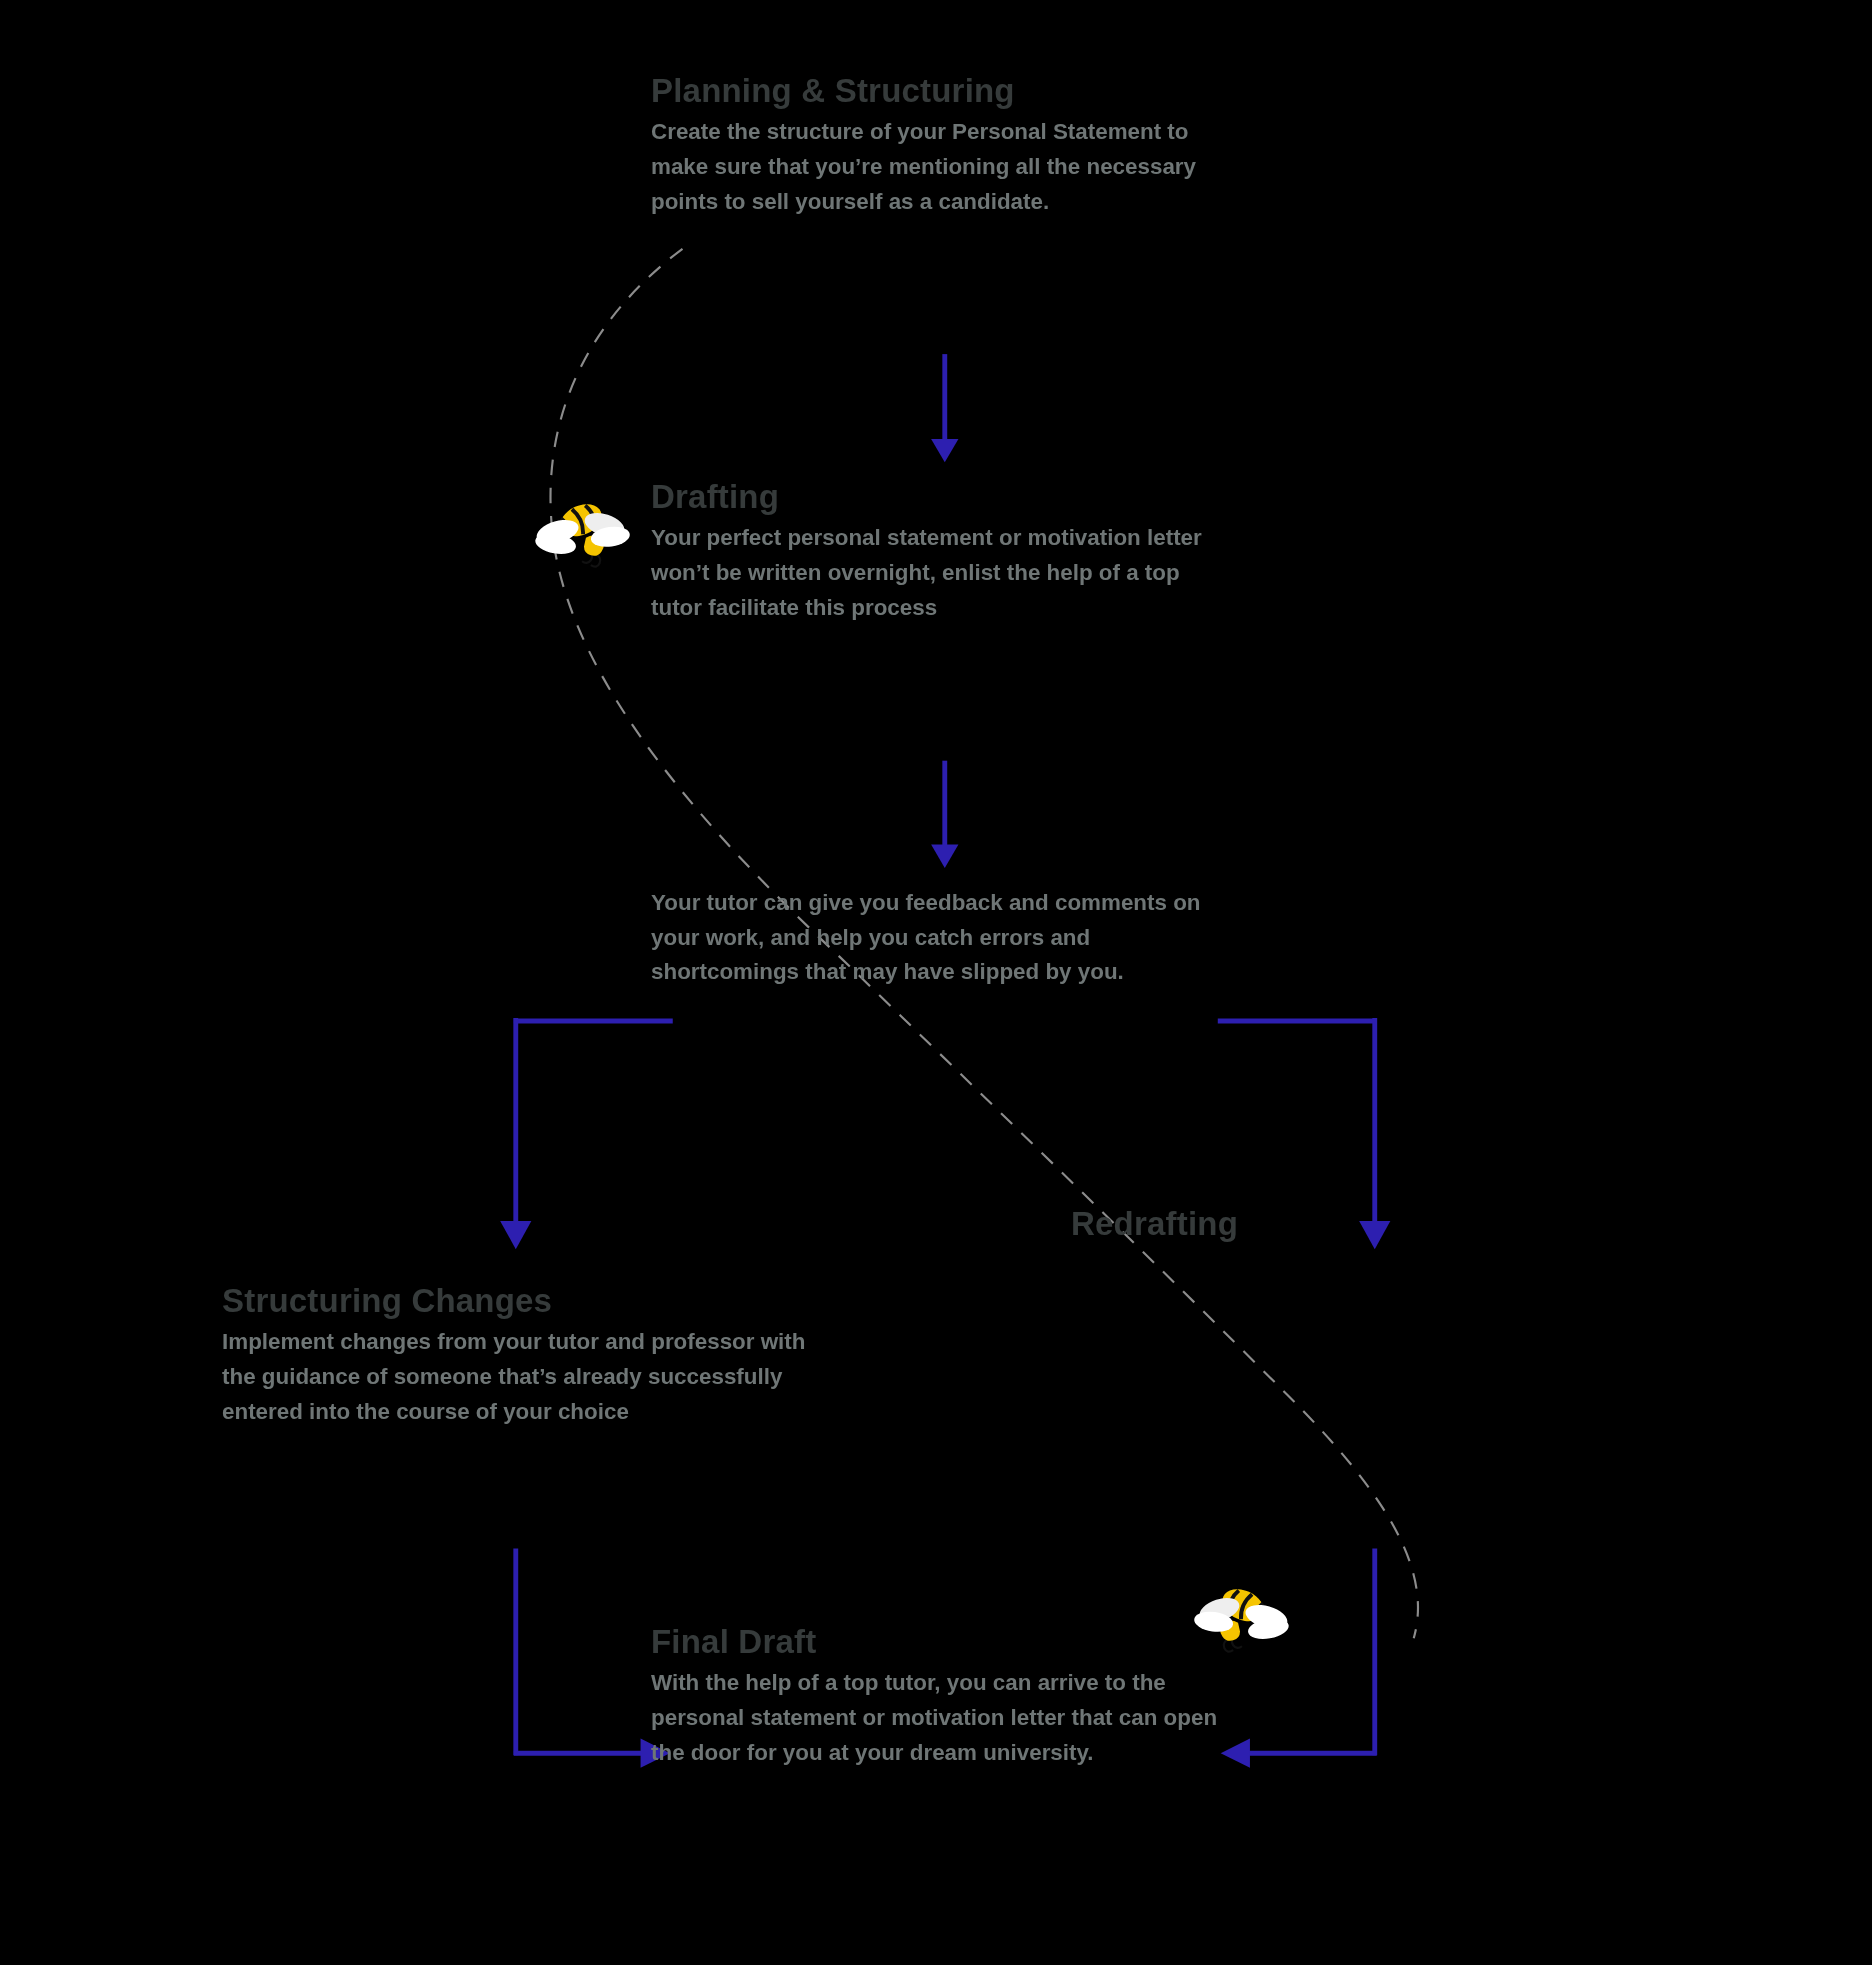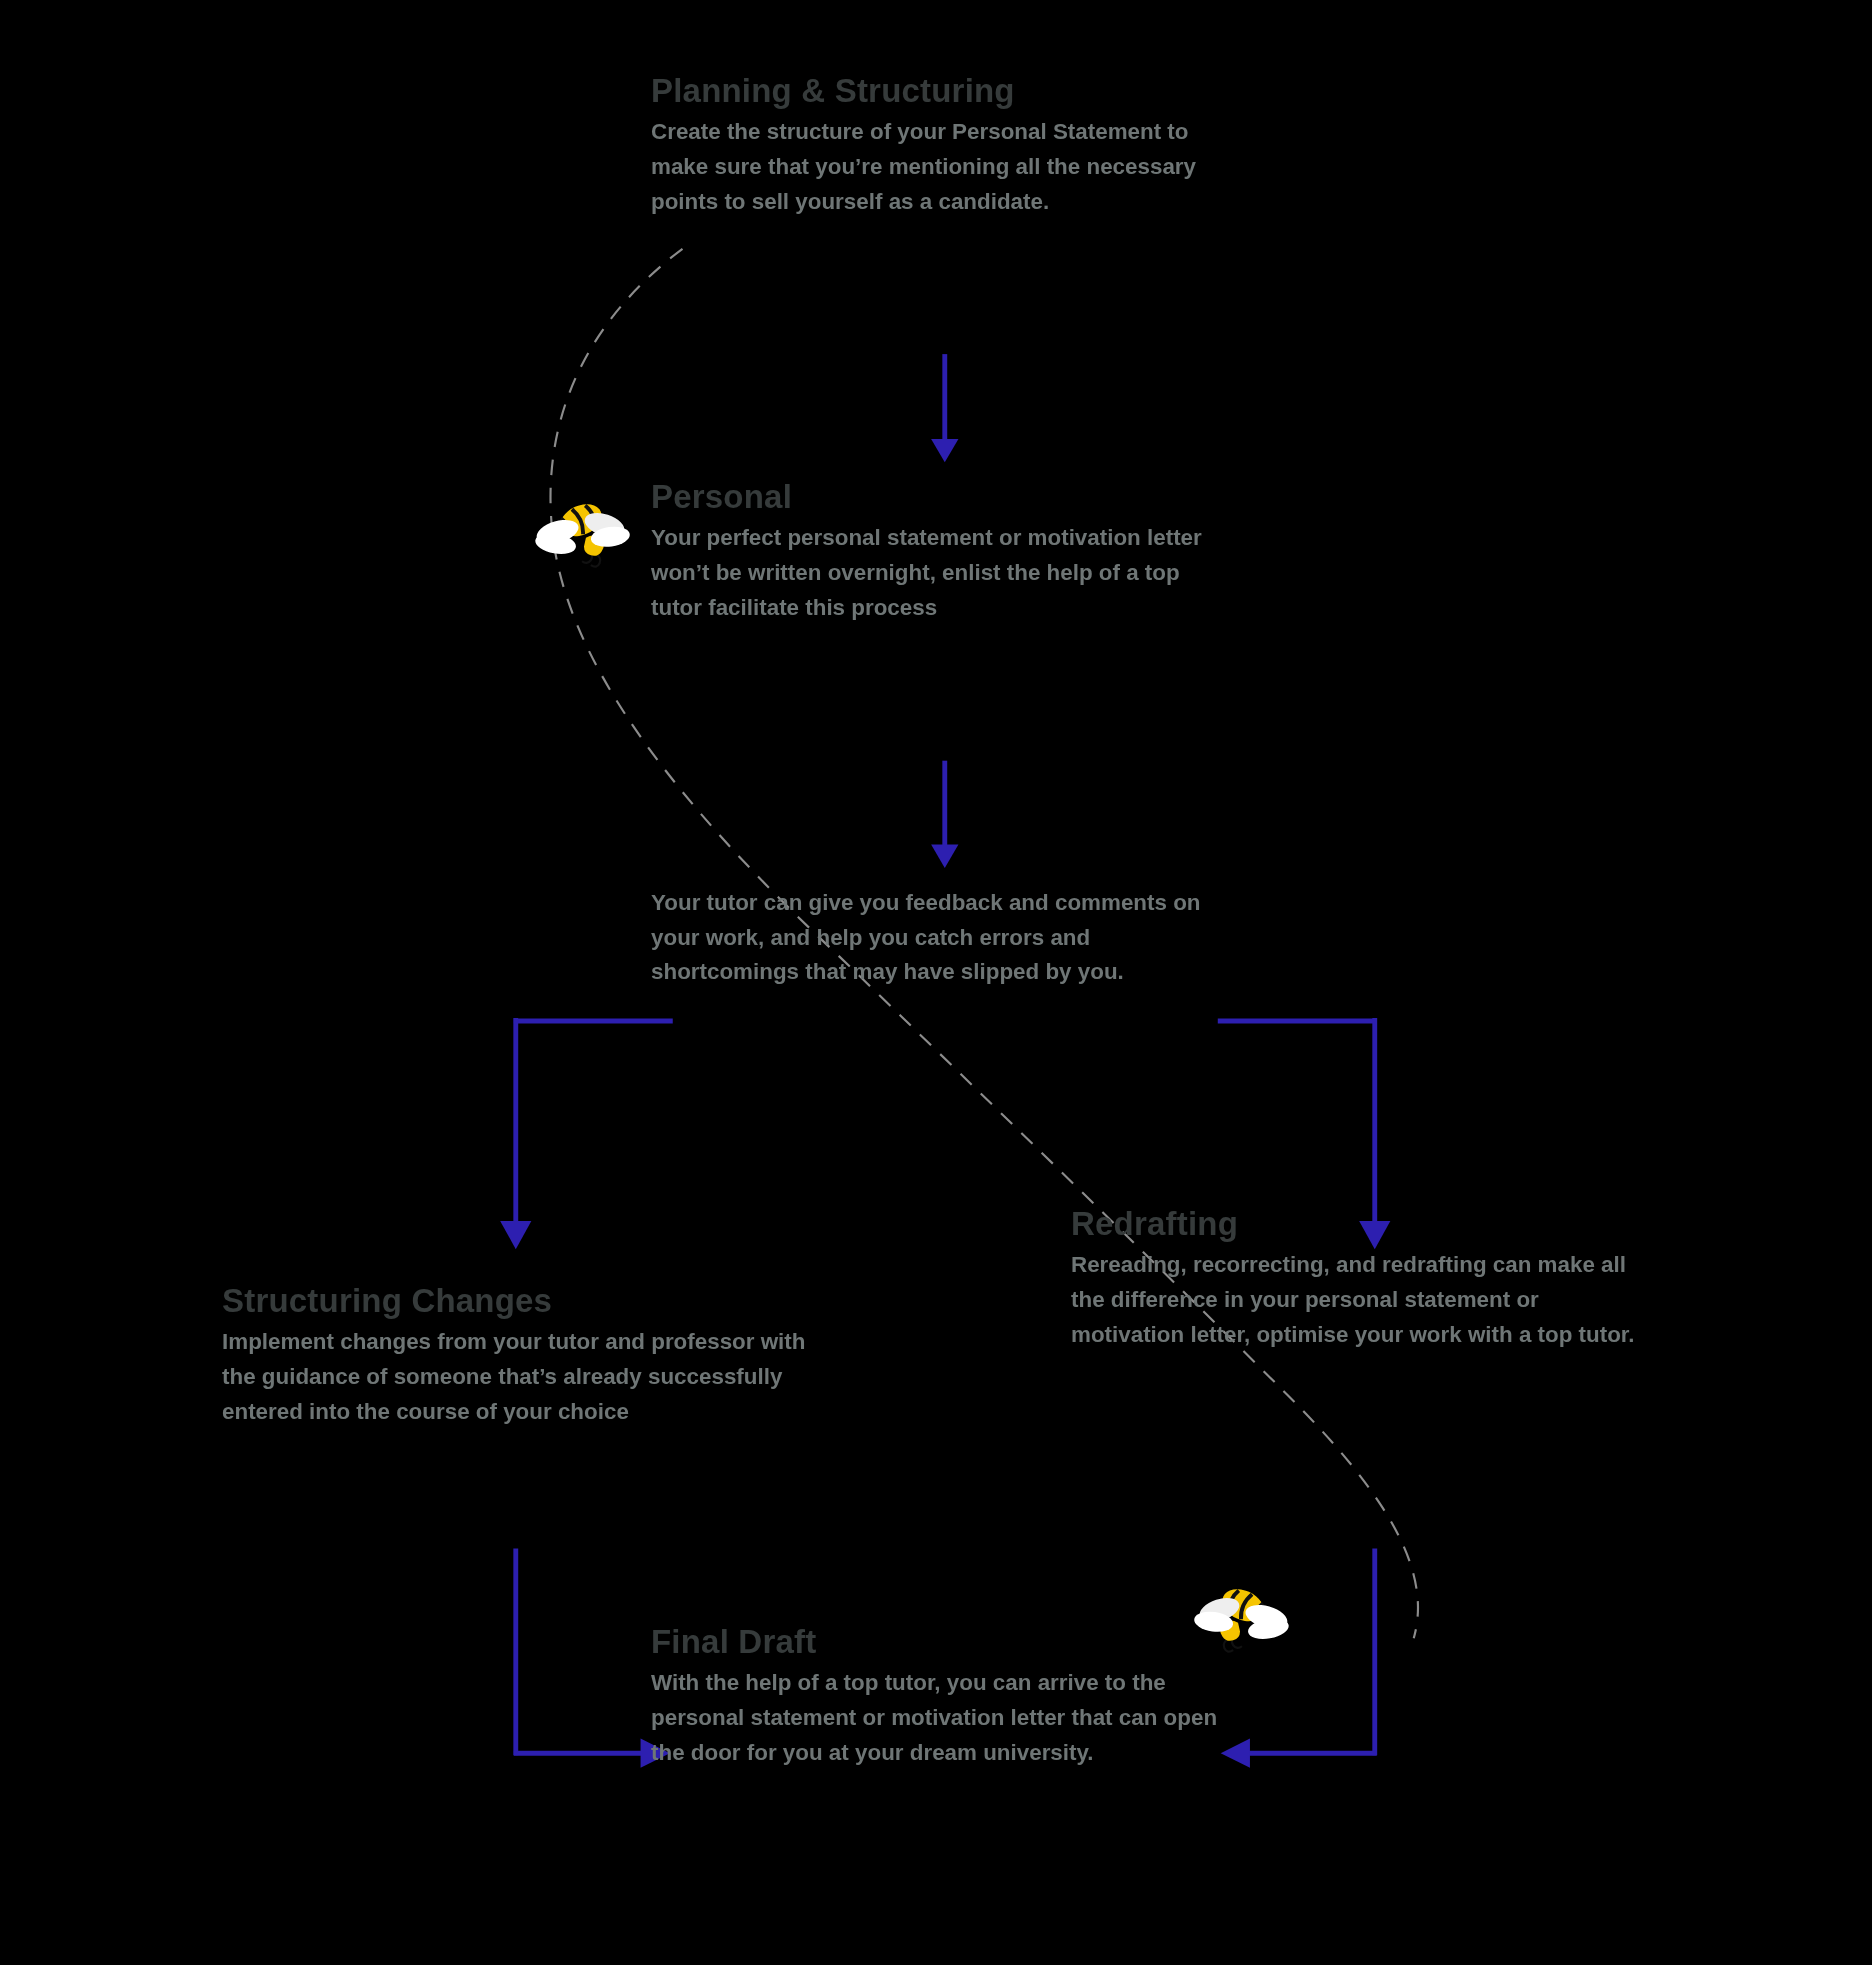--- a/index.html
+++ b/index.html
@@ -157,7 +157,7 @@
   </div>
 
   <div class="node" id="node-drafting">
-    <div class="node-title">Personal</div>
+    <div class="node-title">Drafting</div>
     <div class="node-body">Your perfect personal statement or motivation letter won’t be written overnight, enlist the help of a top tutor facilitate this process</div>
   </div>
 

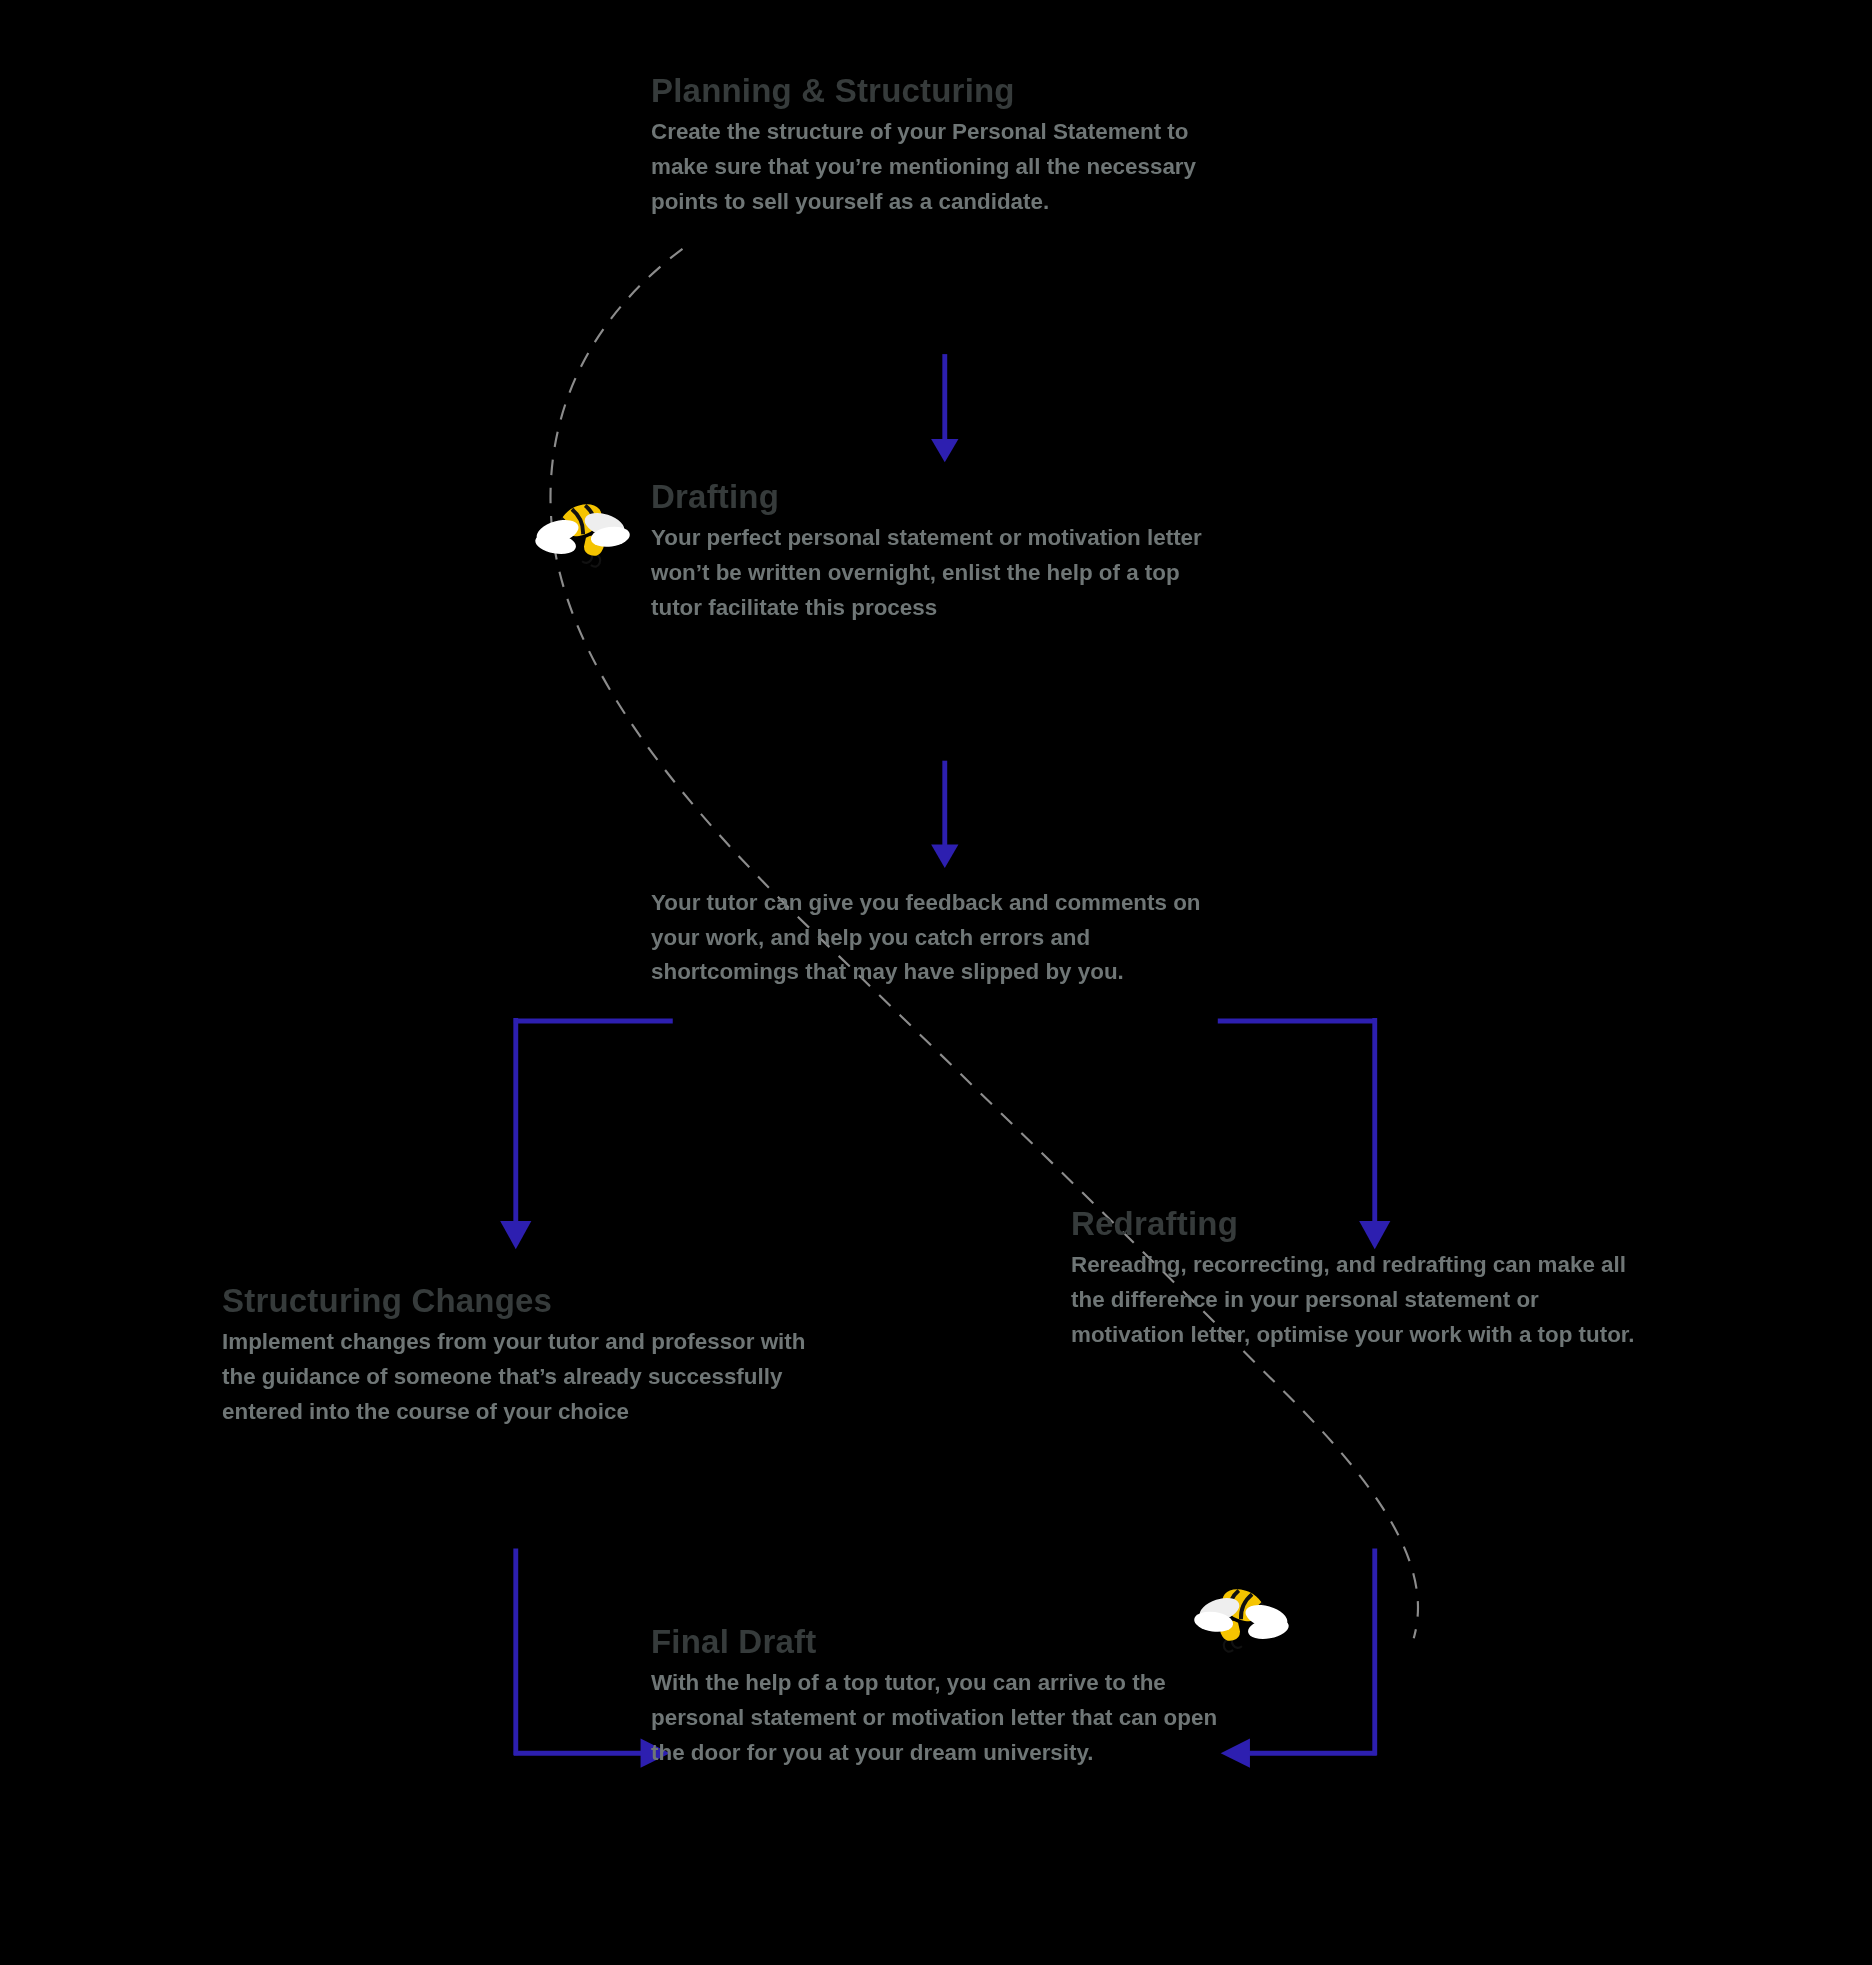--- a/index.html
+++ b/index.html
@@ -172,7 +172,6 @@
 
   <div class="node" id="node-redrafting">
     <div class="node-title">Redrafting</div>
-    <div class="node-body">Rereading, recorrecting, and redrafting can make all the difference in your personal statement or motivation letter, optimise your work with a top tutor.</div>
   </div>
 
   <div class="node" id="node-final">

